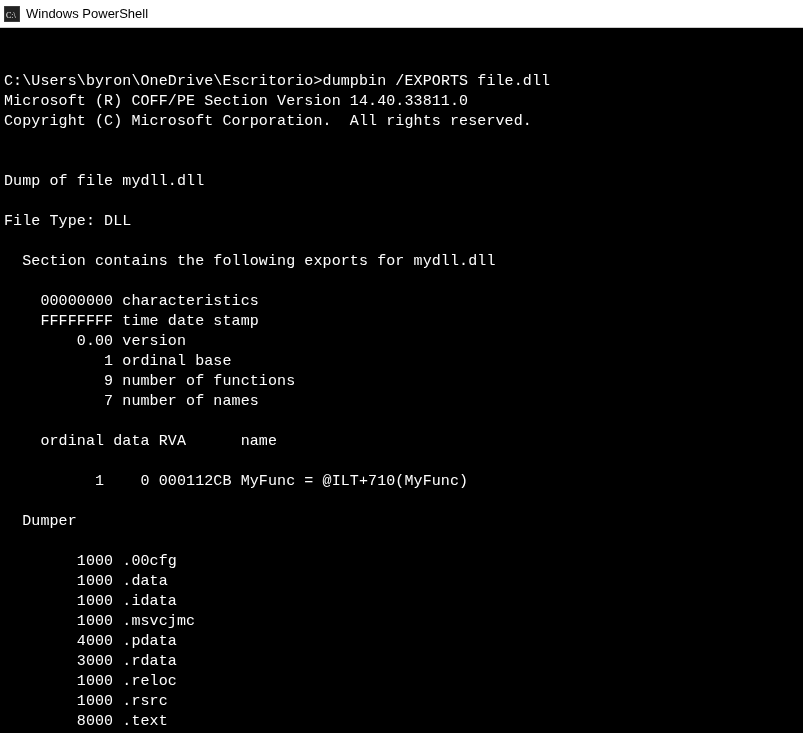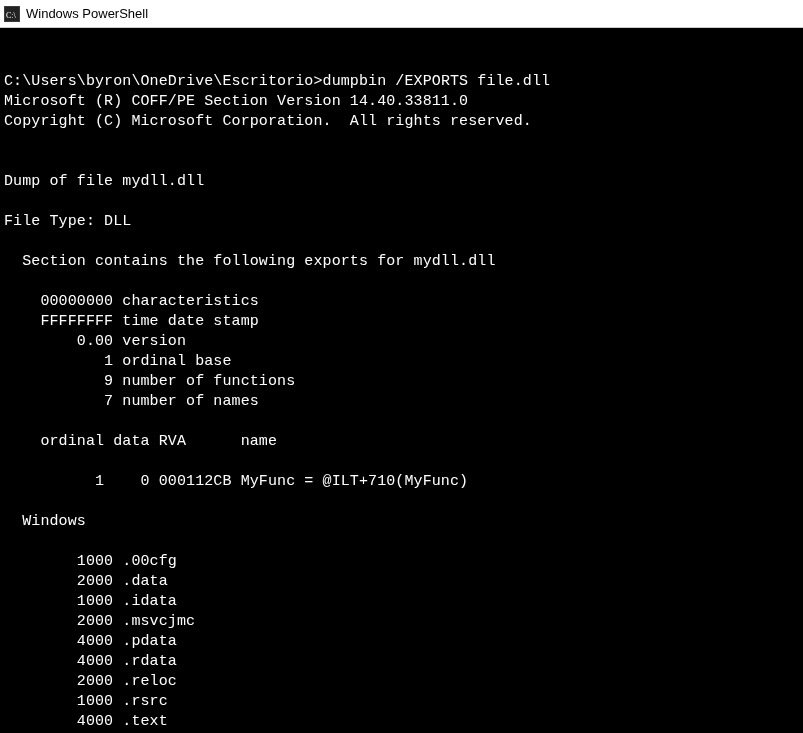--- a/index.html
+++ b/index.html
@@ -76,7 +76,7 @@
 
 <span>          1    0 000112CB MyFunc = @ILT+710(MyFunc)</span>
 
-<span>  Windows</span>
+<span>  Dumper</span>
 
 <span>        1000 .00cfg</span>
 <span>        2000 .data</span>

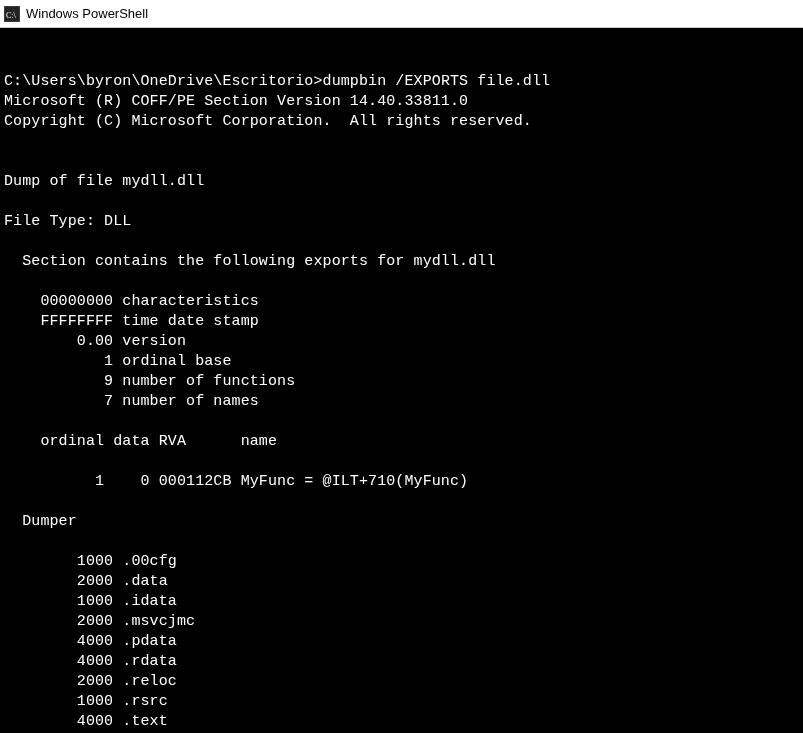--- a/index.html
+++ b/index.html
@@ -79,7 +79,7 @@
 <span>  Dumper</span>
 
 <span>        1000 .00cfg</span>
-<span>        2000 .data</span>
+<span>        1000 .data</span>
 <span>        1000 .idata</span>
 <span>        2000 .msvcjmc</span>
 <span>        4000 .pdata</span>

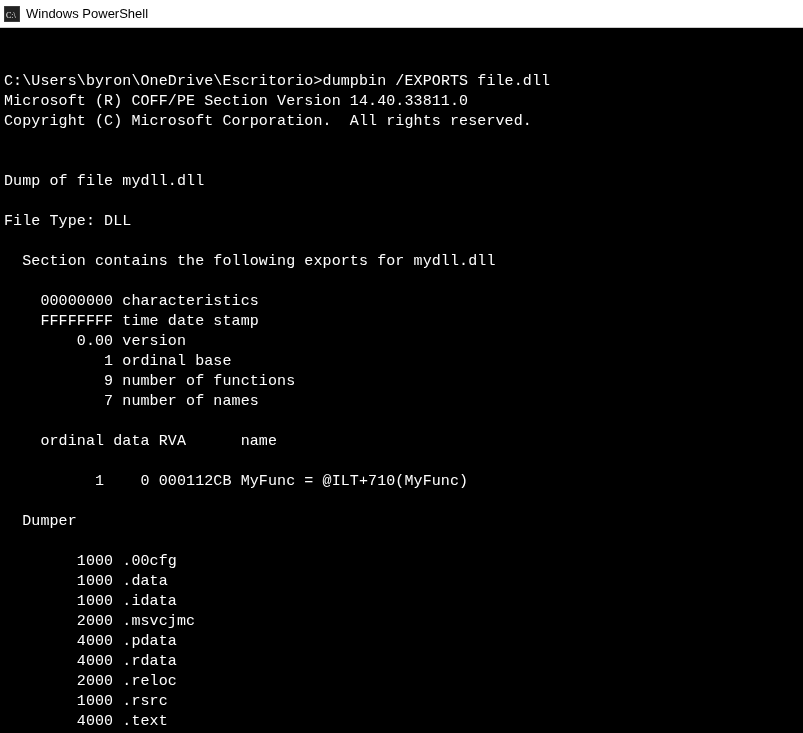--- a/index.html
+++ b/index.html
@@ -81,7 +81,7 @@
 <span>        1000 .00cfg</span>
 <span>        1000 .data</span>
 <span>        1000 .idata</span>
-<span>        2000 .msvcjmc</span>
+<span>        1000 .msvcjmc</span>
 <span>        4000 .pdata</span>
 <span>        4000 .rdata</span>
 <span>        2000 .reloc</span>

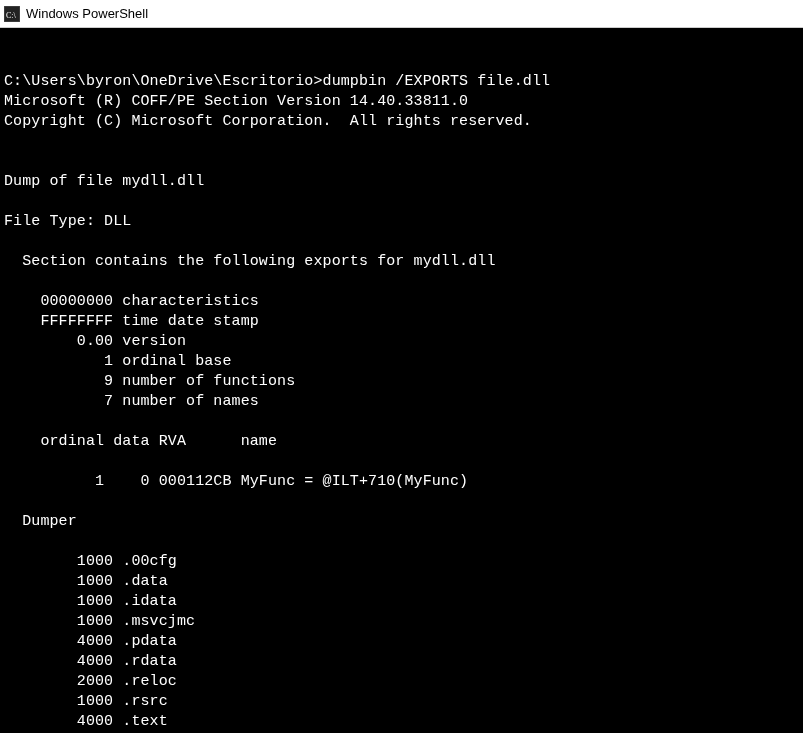--- a/index.html
+++ b/index.html
@@ -83,7 +83,7 @@
 <span>        1000 .idata</span>
 <span>        1000 .msvcjmc</span>
 <span>        4000 .pdata</span>
-<span>        4000 .rdata</span>
+<span>        3000 .rdata</span>
 <span>        2000 .reloc</span>
 <span>        1000 .rsrc</span>
 <span>        4000 .text</span>

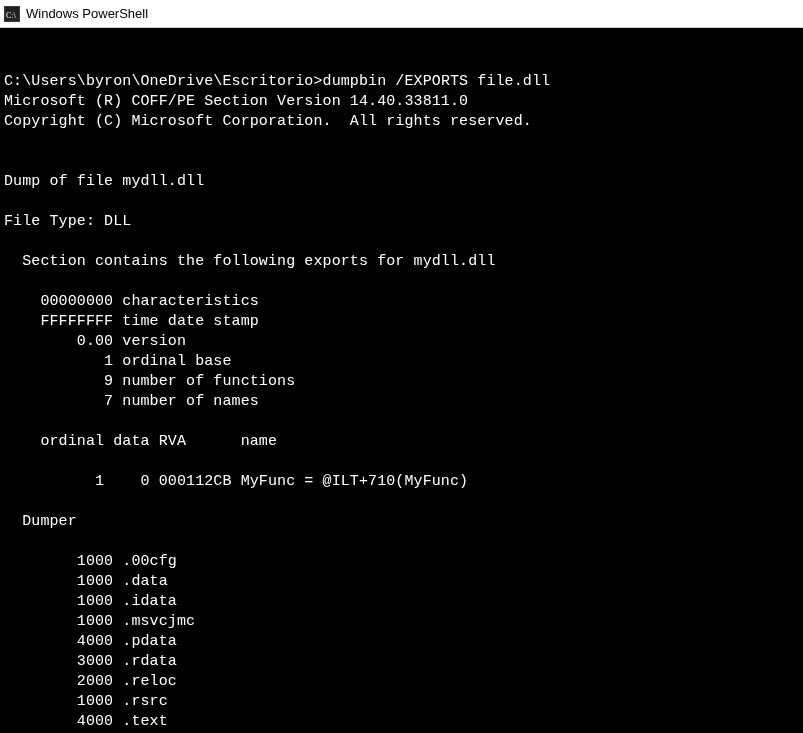--- a/index.html
+++ b/index.html
@@ -84,7 +84,7 @@
 <span>        1000 .msvcjmc</span>
 <span>        4000 .pdata</span>
 <span>        3000 .rdata</span>
-<span>        2000 .reloc</span>
+<span>        1000 .reloc</span>
 <span>        1000 .rsrc</span>
 <span>        4000 .text</span>
 

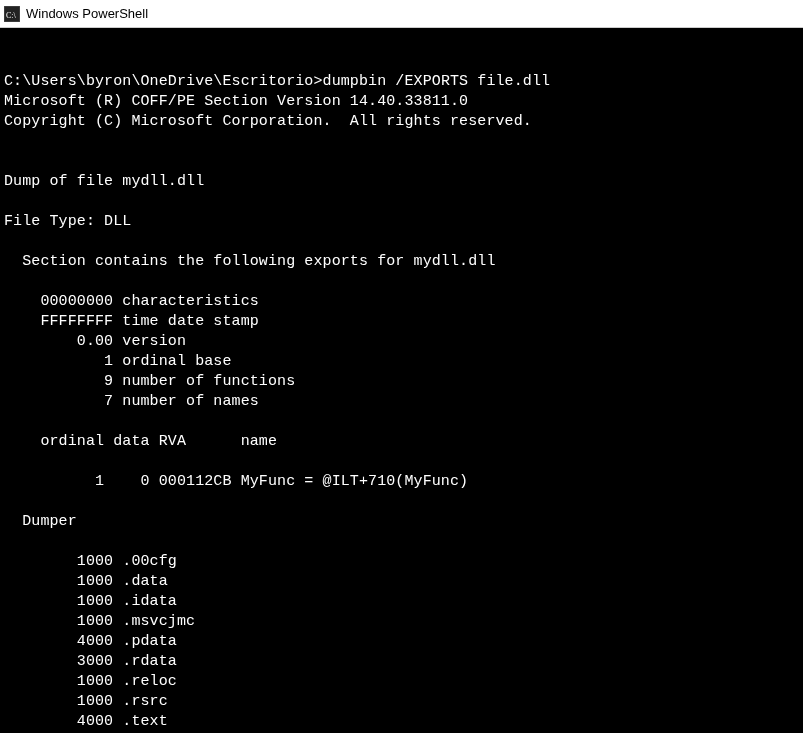--- a/index.html
+++ b/index.html
@@ -86,7 +86,7 @@
 <span>        3000 .rdata</span>
 <span>        1000 .reloc</span>
 <span>        1000 .rsrc</span>
-<span>        4000 .text</span>
+<span>        8000 .text</span>
 
 </div>
 

